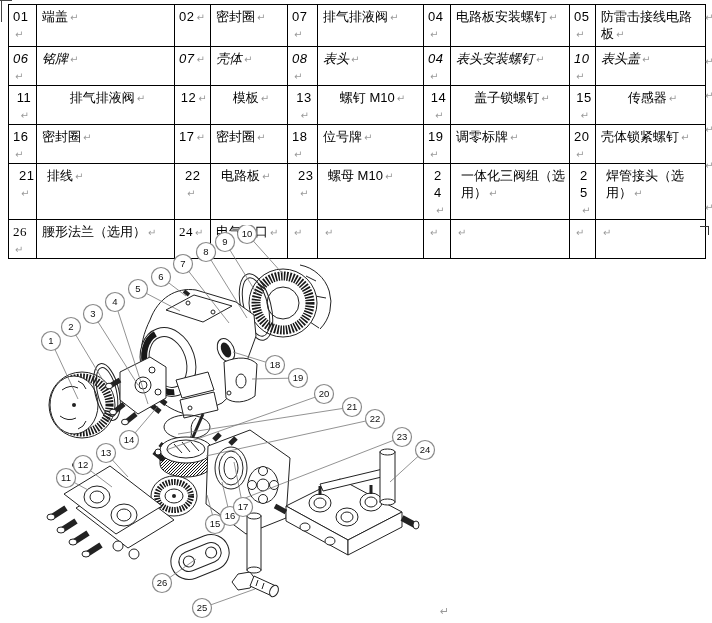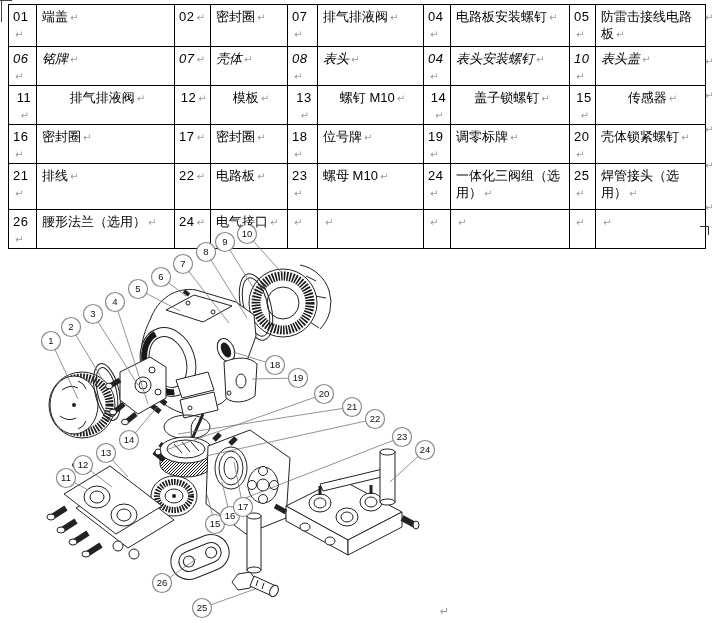--- a/index.html
+++ b/index.html
@@ -18,7 +18,7 @@
   table.parts tr:nth-child(2) td{height:30px;font-style:italic;}
   table.parts tr:nth-child(3) td{height:29px;text-align:center;}
   table.parts tr:nth-child(4) td{height:30px;}
-  table.parts tr:nth-child(5) td{height:42px;}
+  table.parts tr:nth-child(5) td{height:42px;padding-left:10px;}
   table.parts tr:nth-child(6) td{height:29px;}
   .pmark{font-size:10px;color:#9a9a9a;padding-left:2px;}
   .rowmark{position:absolute;left:705px;font-size:10px;color:#9a9a9a;}

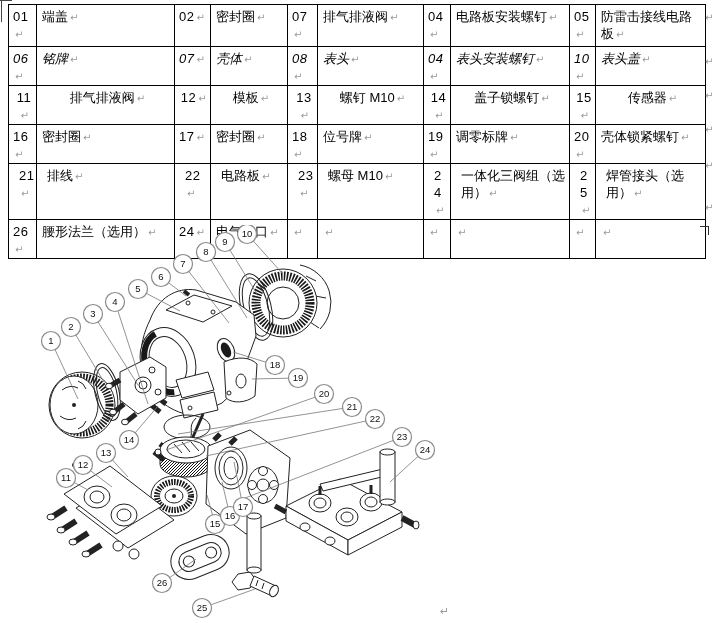--- a/index.html
+++ b/index.html
@@ -19,7 +19,7 @@
   table.parts tr:nth-child(3) td{height:29px;text-align:center;}
   table.parts tr:nth-child(4) td{height:30px;}
   table.parts tr:nth-child(5) td{height:42px;padding-left:10px;}
-  table.parts tr:nth-child(6) td{height:29px;}
+  table.parts tr:nth-child(6) td{height:29px;font-family:Liberation Serif, serif;}
   .pmark{font-size:10px;color:#9a9a9a;padding-left:2px;}
   .rowmark{position:absolute;left:705px;font-size:10px;color:#9a9a9a;}
   .endmark{position:absolute;left:440px;top:605px;font-size:11px;color:#9a9a9a;}

